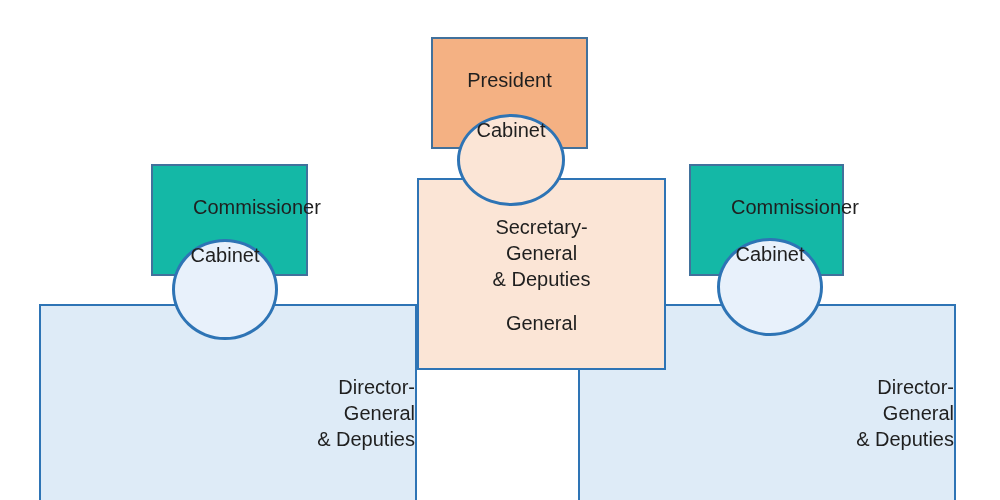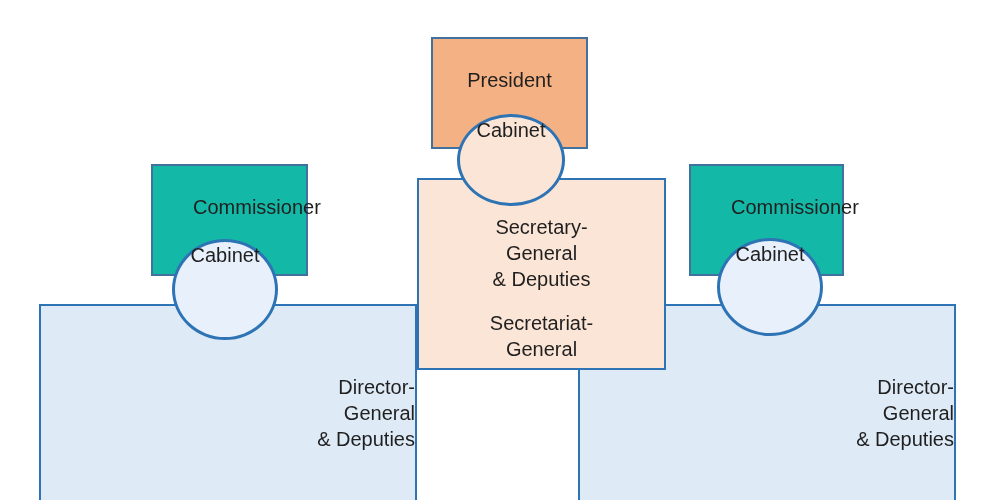--- a/index.html
+++ b/index.html
@@ -66,7 +66,6 @@
         <div>&amp; Deputies</div>
       </div>
       <div class="block2">
-        <div>Secretariat-</div>
         <div>General</div>
       </div>
     </div>

